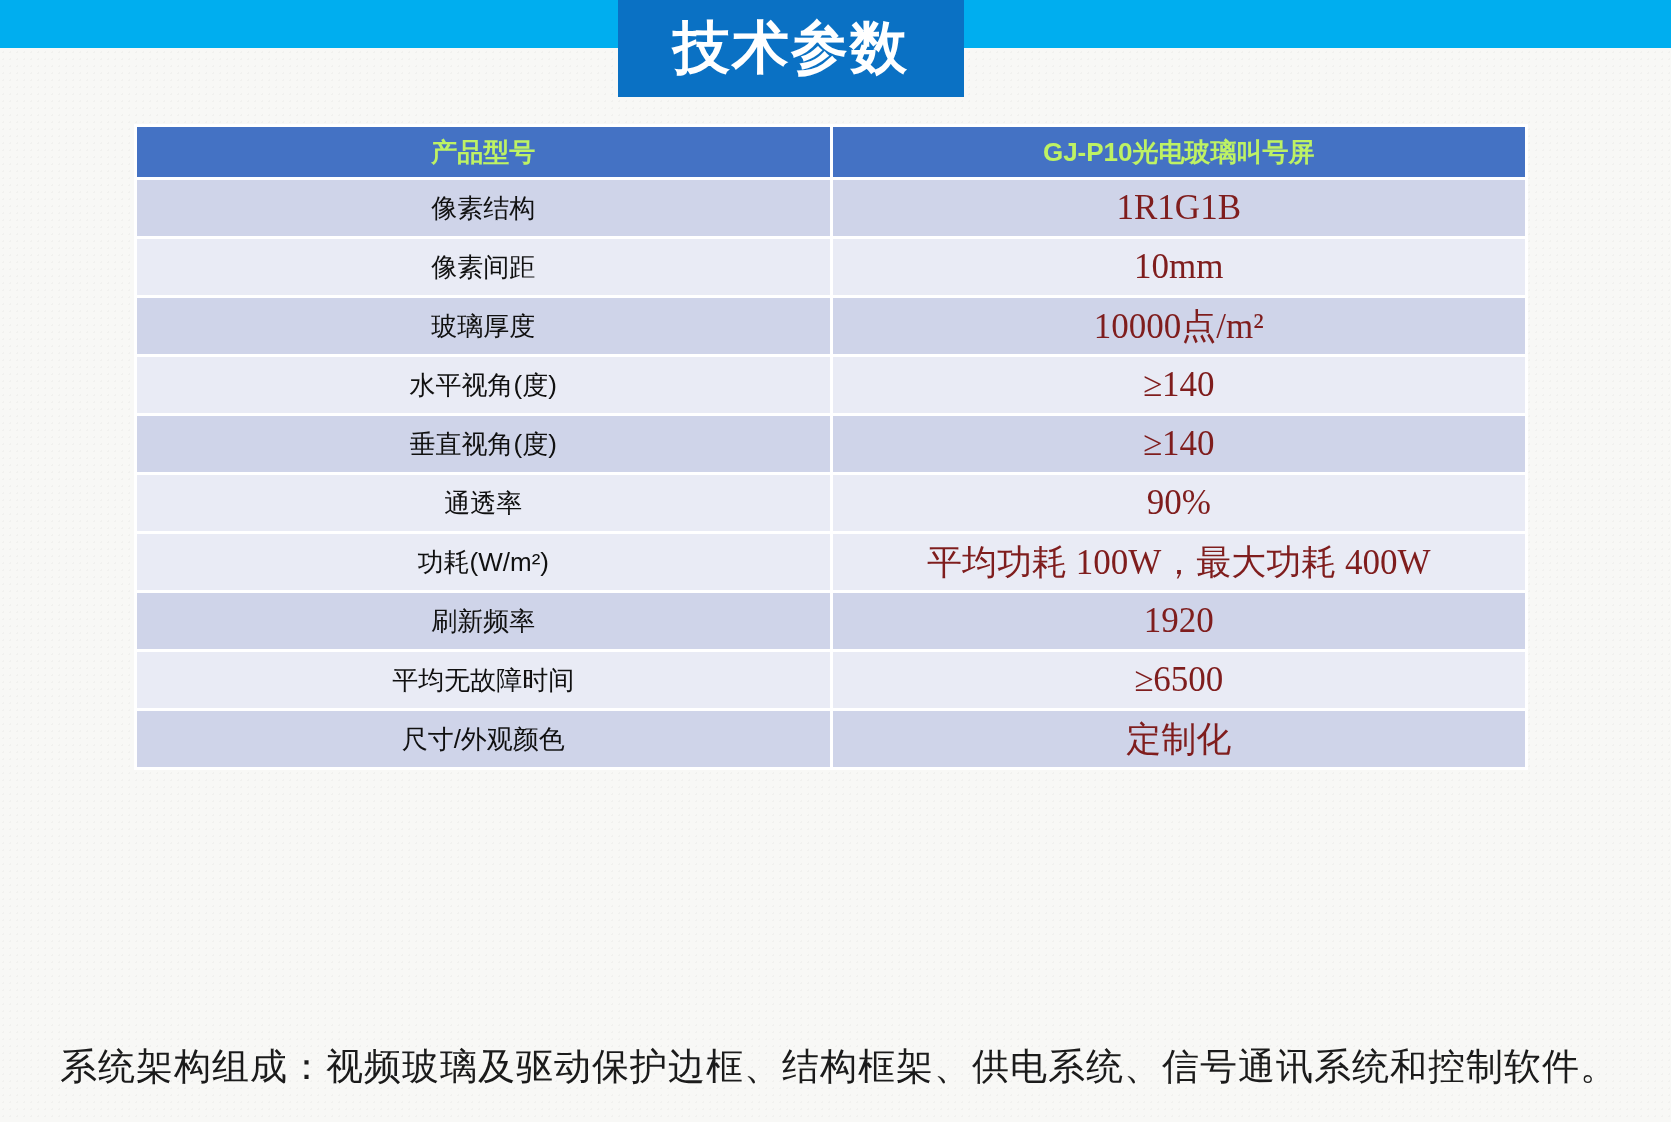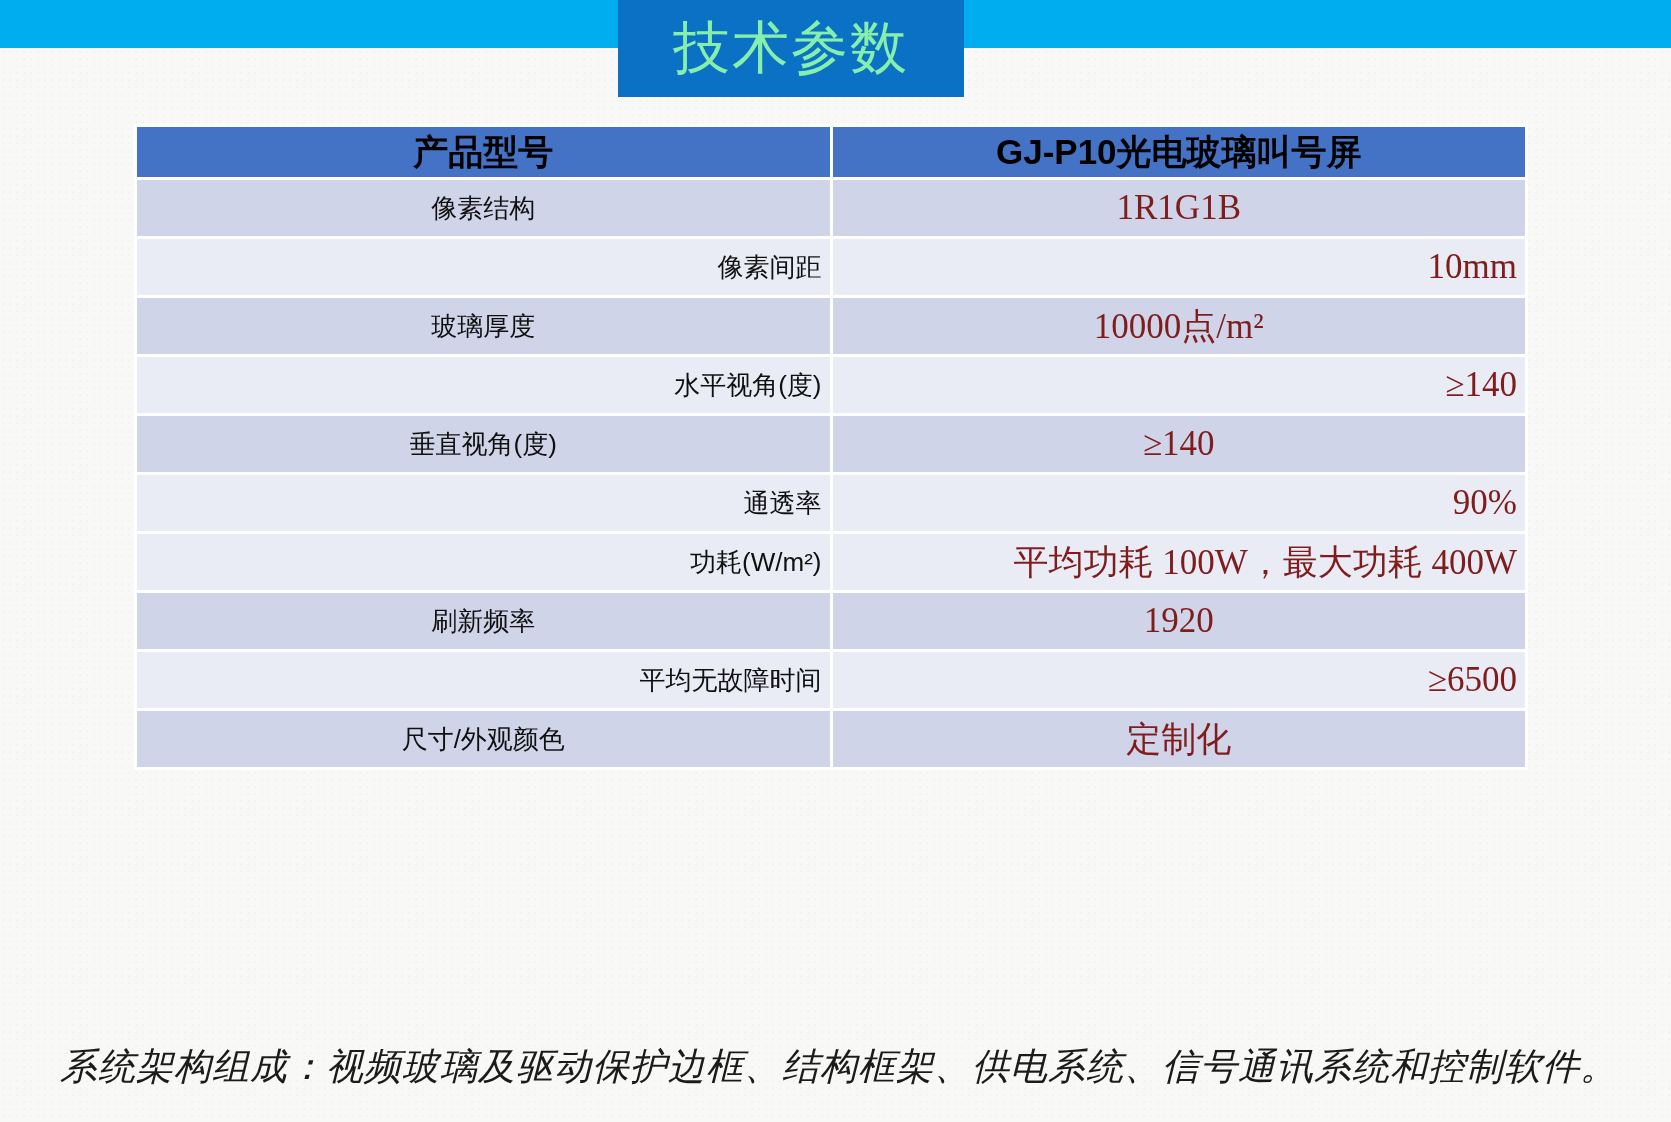--- a/index.html
+++ b/index.html
@@ -31,7 +31,7 @@
     display:flex;align-items:center;justify-content:center;
   }
   .title-banner .title-text{
-    color:#86efac;font-size:57px;font-weight:normal;letter-spacing:2px;
+    color:#ffffff;font-size:57px;font-weight:bold;letter-spacing:2px;
     font-family:"Liberation Sans","DejaVu Sans",sans-serif;
   }
   .spec-table-wrap{

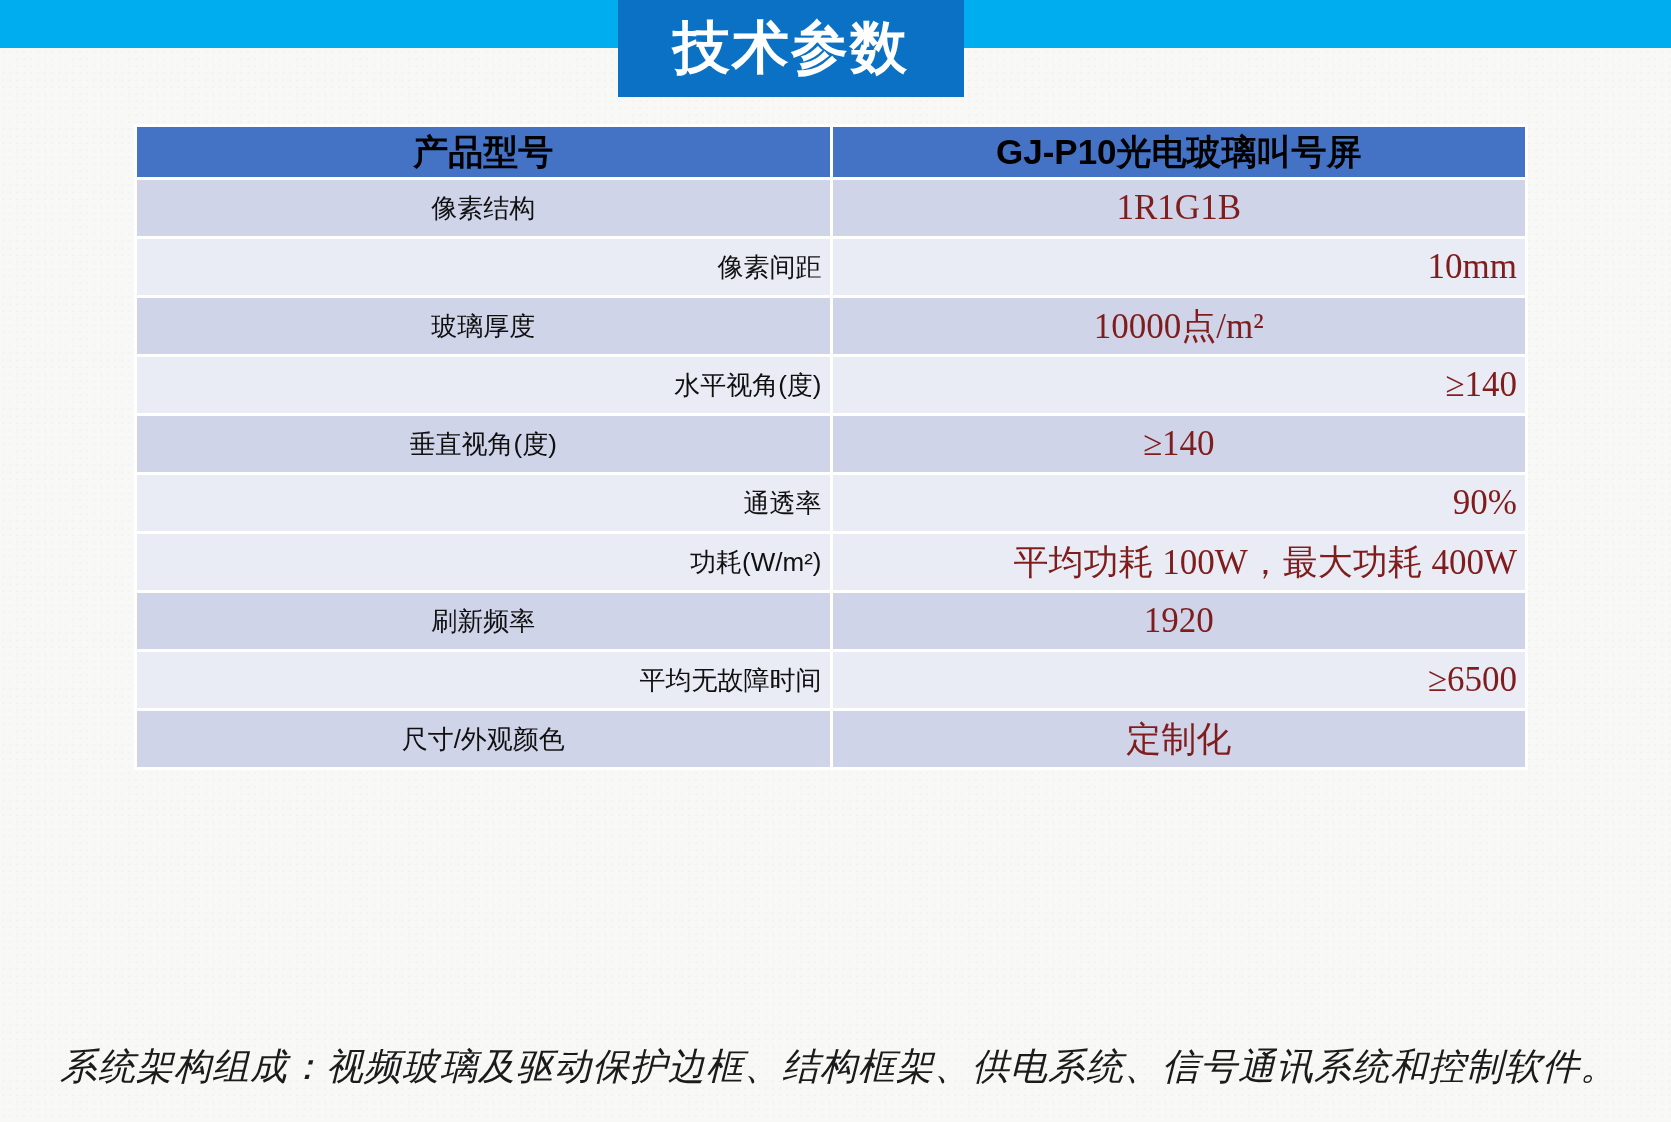--- a/index.html
+++ b/index.html
@@ -50,8 +50,8 @@
   }
   table.spec-table th{
     background:var(--table-header-bg);
-    color:#000000;
-    font-size:35px;font-weight:bold;
+    color:#bef264;
+    font-size:26px;font-weight:bold;
     height:53px;
     font-family:"Liberation Sans","DejaVu Sans",sans-serif;
   }

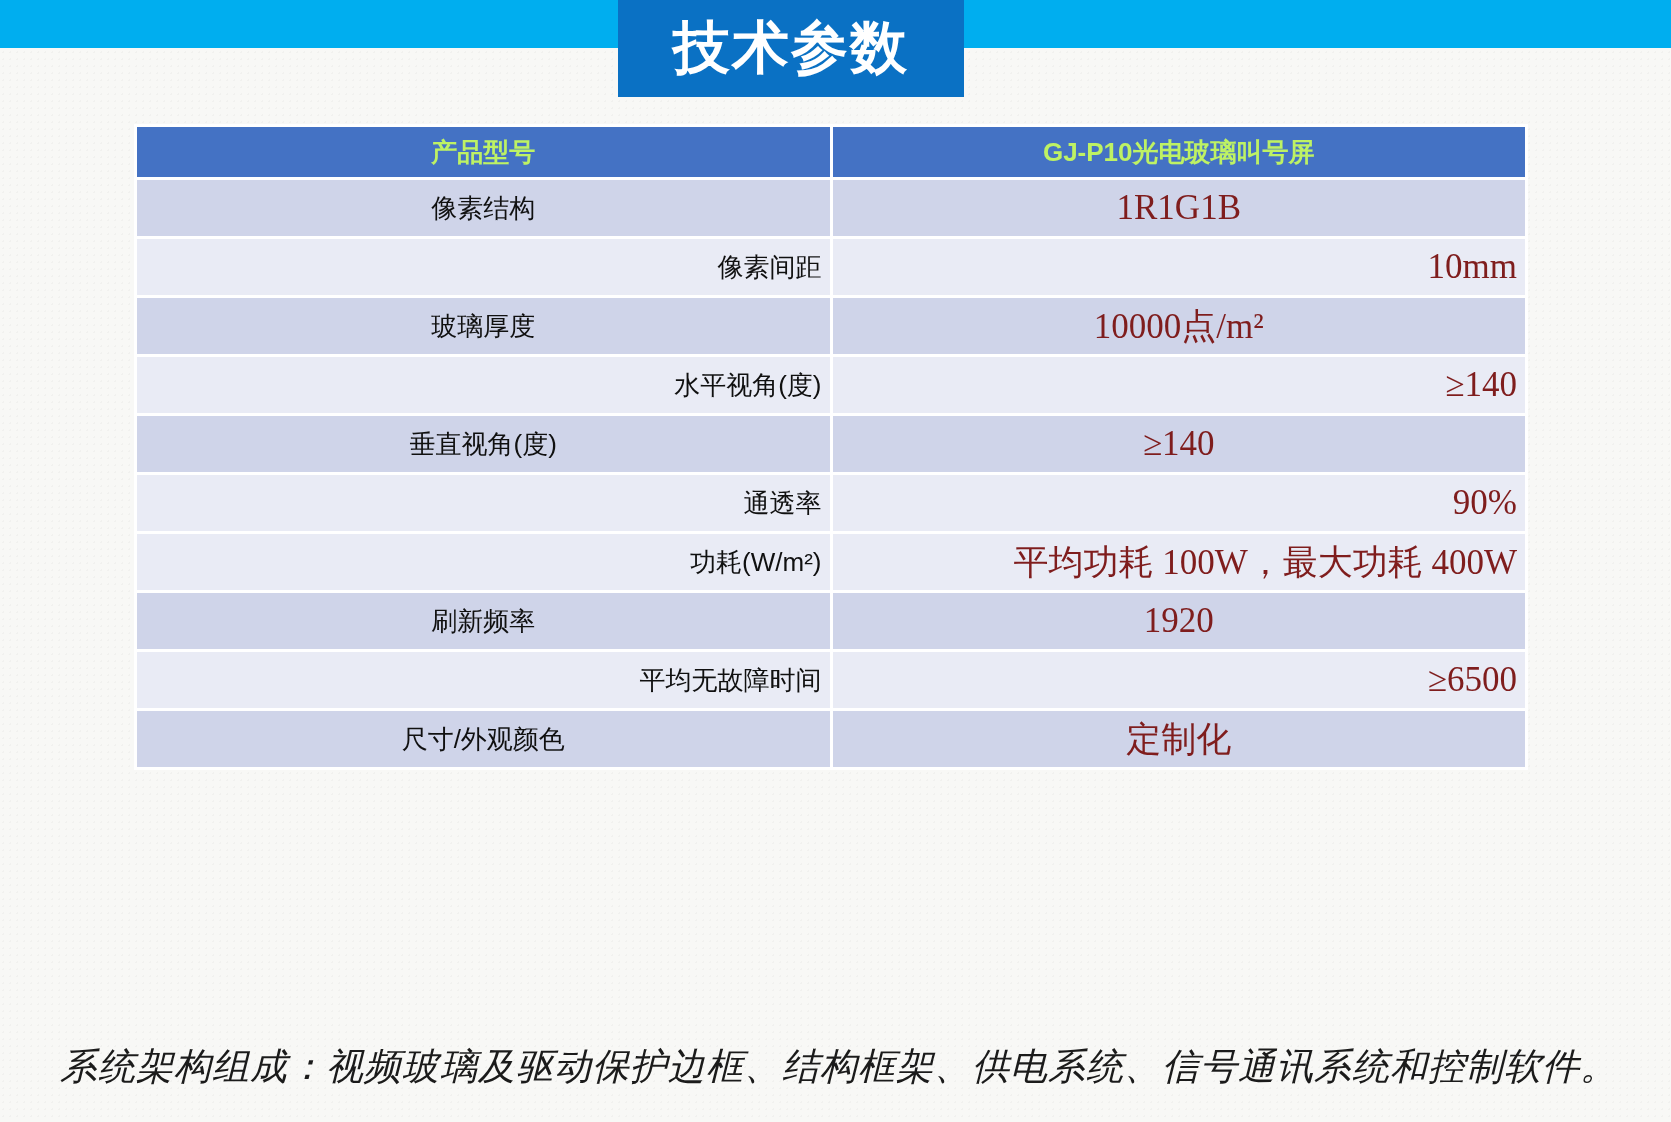--- a/index.html
+++ b/index.html
@@ -56,7 +56,7 @@
     font-family:"Liberation Sans","DejaVu Sans",sans-serif;
   }
   tr.row-dark td{background:var(--row-dark);}
-  tr.row-light td{background:var(--row-light);text-align:right;}
+  tr.row-light td{background:var(--row-light);}
   td.label-cell{
     font-size:26px;color:#101010;
     font-family:"Liberation Sans","DejaVu Sans",sans-serif;

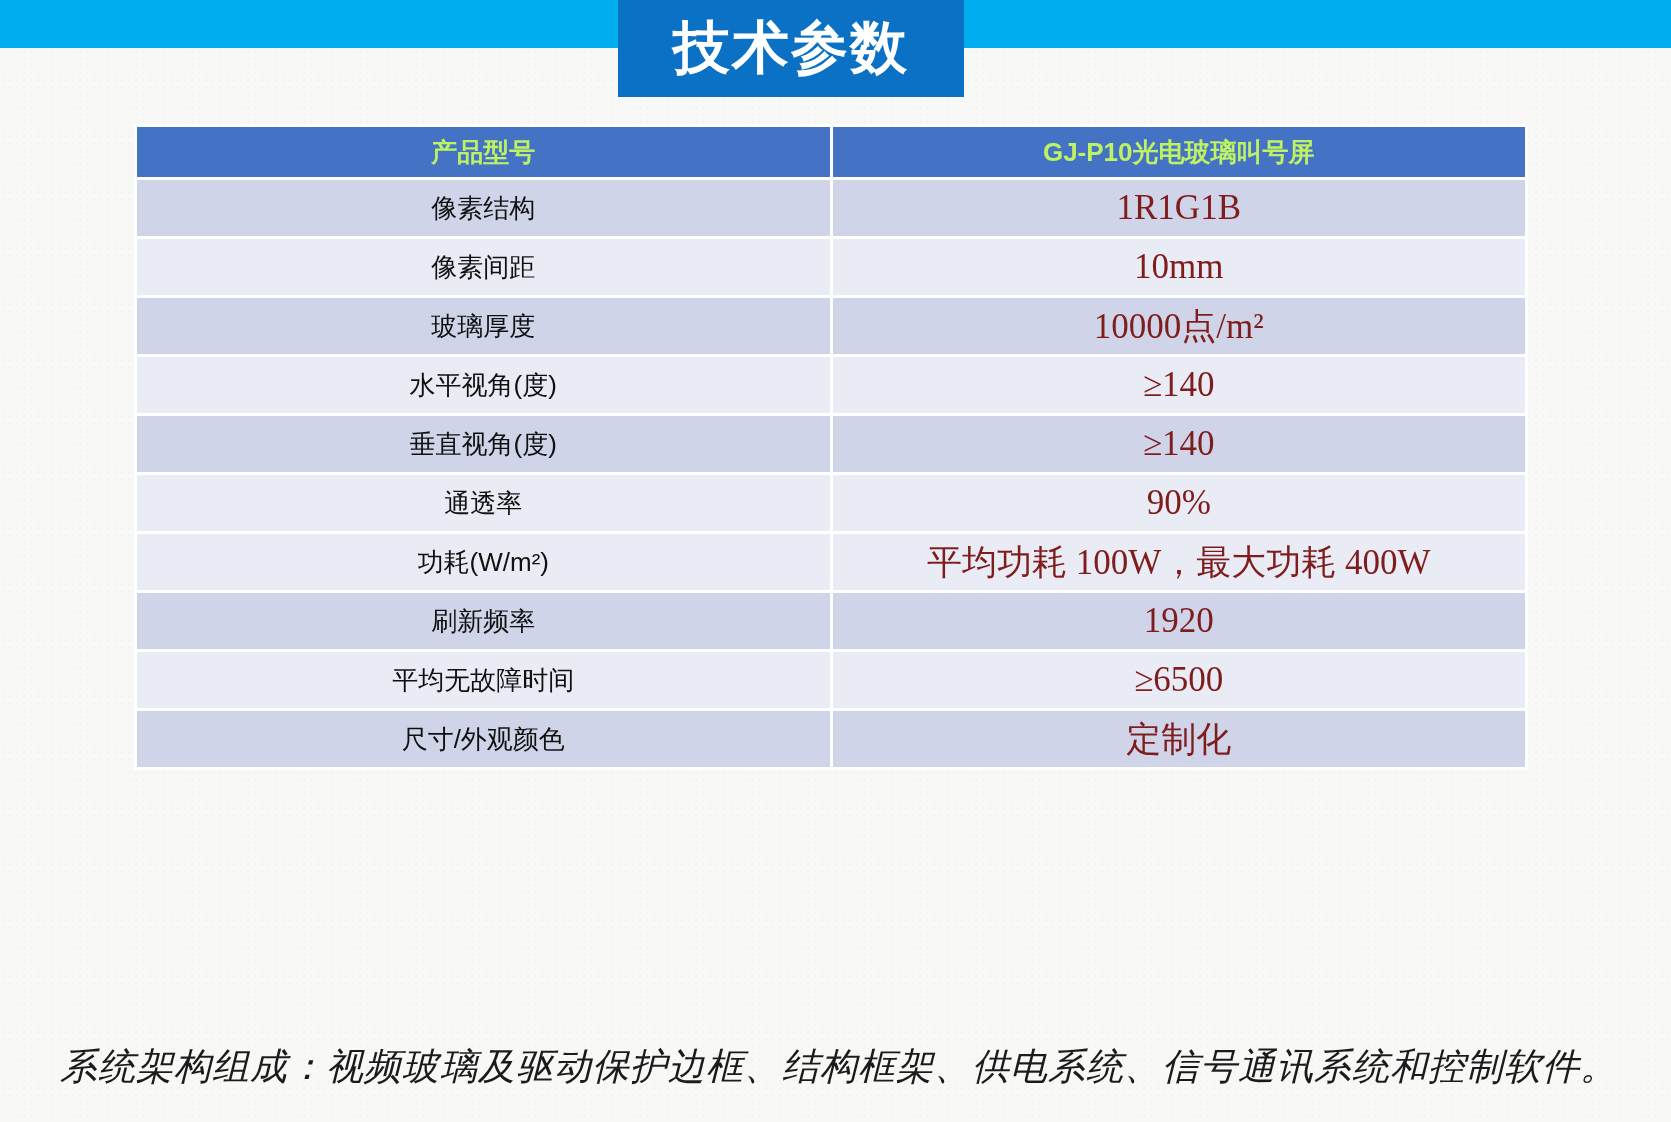--- a/index.html
+++ b/index.html
@@ -70,7 +70,6 @@
     font-size:37px;color:var(--text-dark);
     font-family:"Liberation Sans","DejaVu Sans",sans-serif;
     letter-spacing:1px;
-    font-style:italic;
   }
 </style>
 </head>

